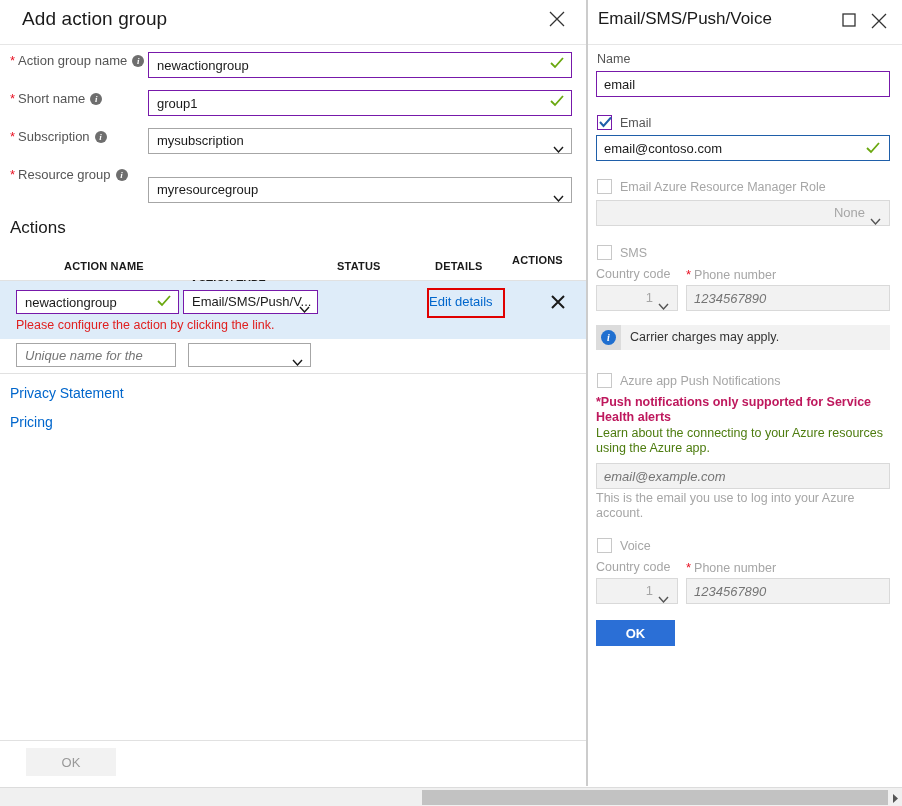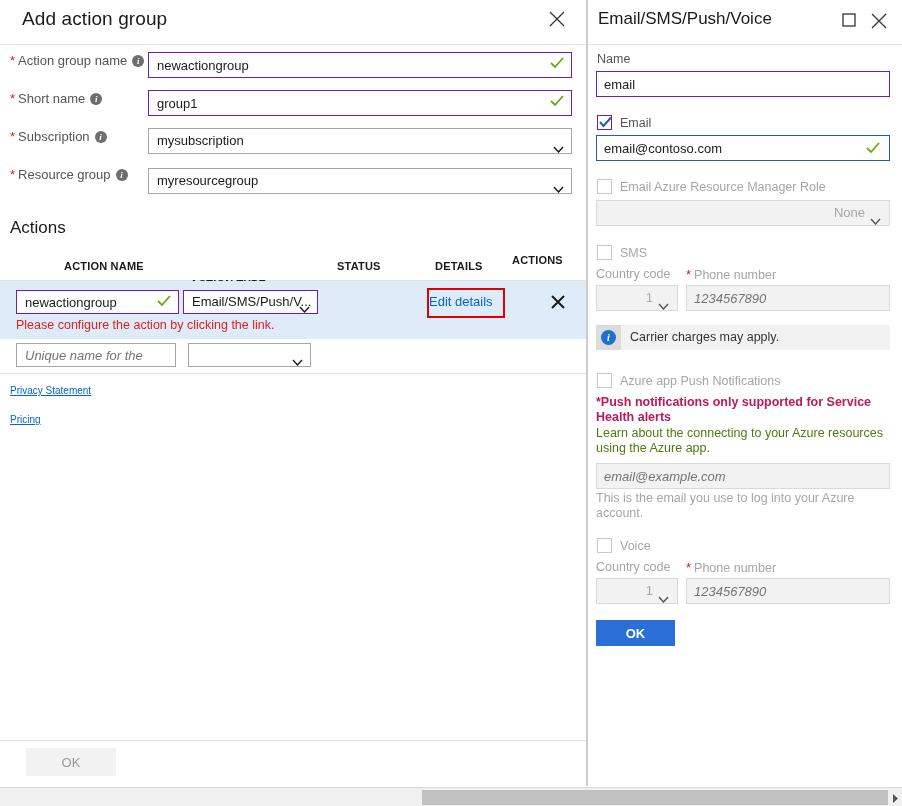--- a/index.html
+++ b/index.html
@@ -270,7 +270,7 @@
         <div class="flabel">
           <span class="req">*</span><span>Resource group</span><span class="infoicon">i</span>
         </div>
-        <div class="fctl" style="top:10px;">
+        <div class="fctl" style="top:19px;">
           <div class="selbox">
             <span>myresourcegroup</span>
             <span class="chev">

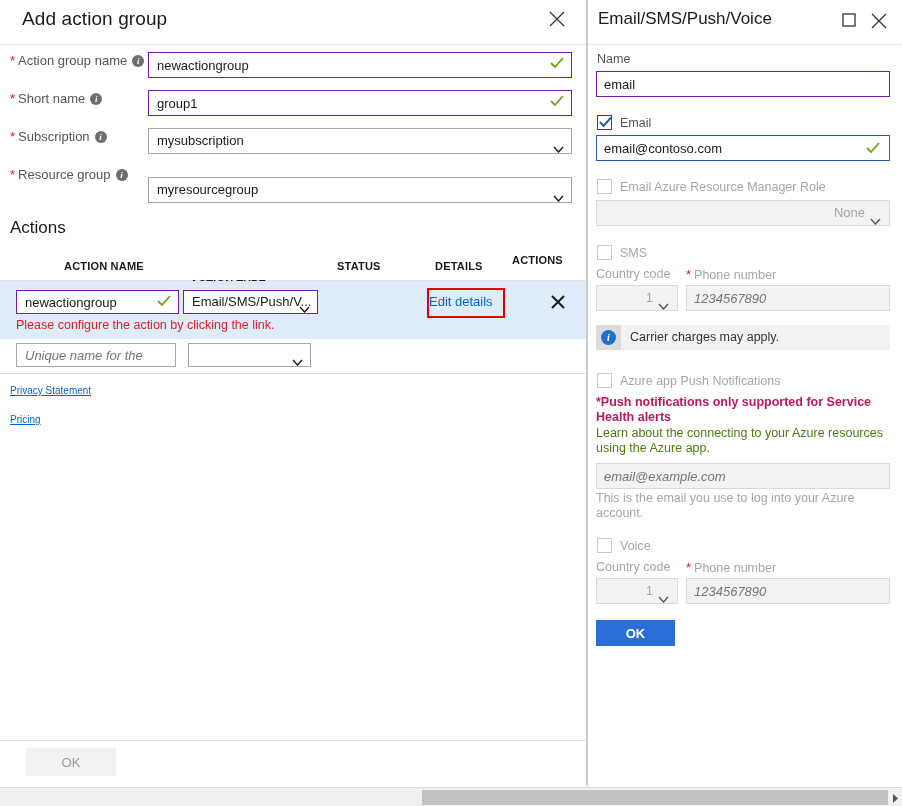--- a/index.html
+++ b/index.html
@@ -115,7 +115,7 @@
   .type-select2{position:absolute;left:188px;top:4px;width:123px;height:24px;}
   .phold{color:#767676;font-style:italic;}
   .lnk{
-    position:absolute;left:10px;font-size:10px;color:#0066cc;cursor:pointer;text-decoration:underline;
+    position:absolute;left:10px;font-size:14px;color:#0066cc;cursor:pointer;
   }
   .footer-sep{
     position:absolute;left:0;top:740px;width:586px;height:1px;background:#e1e1e1;

